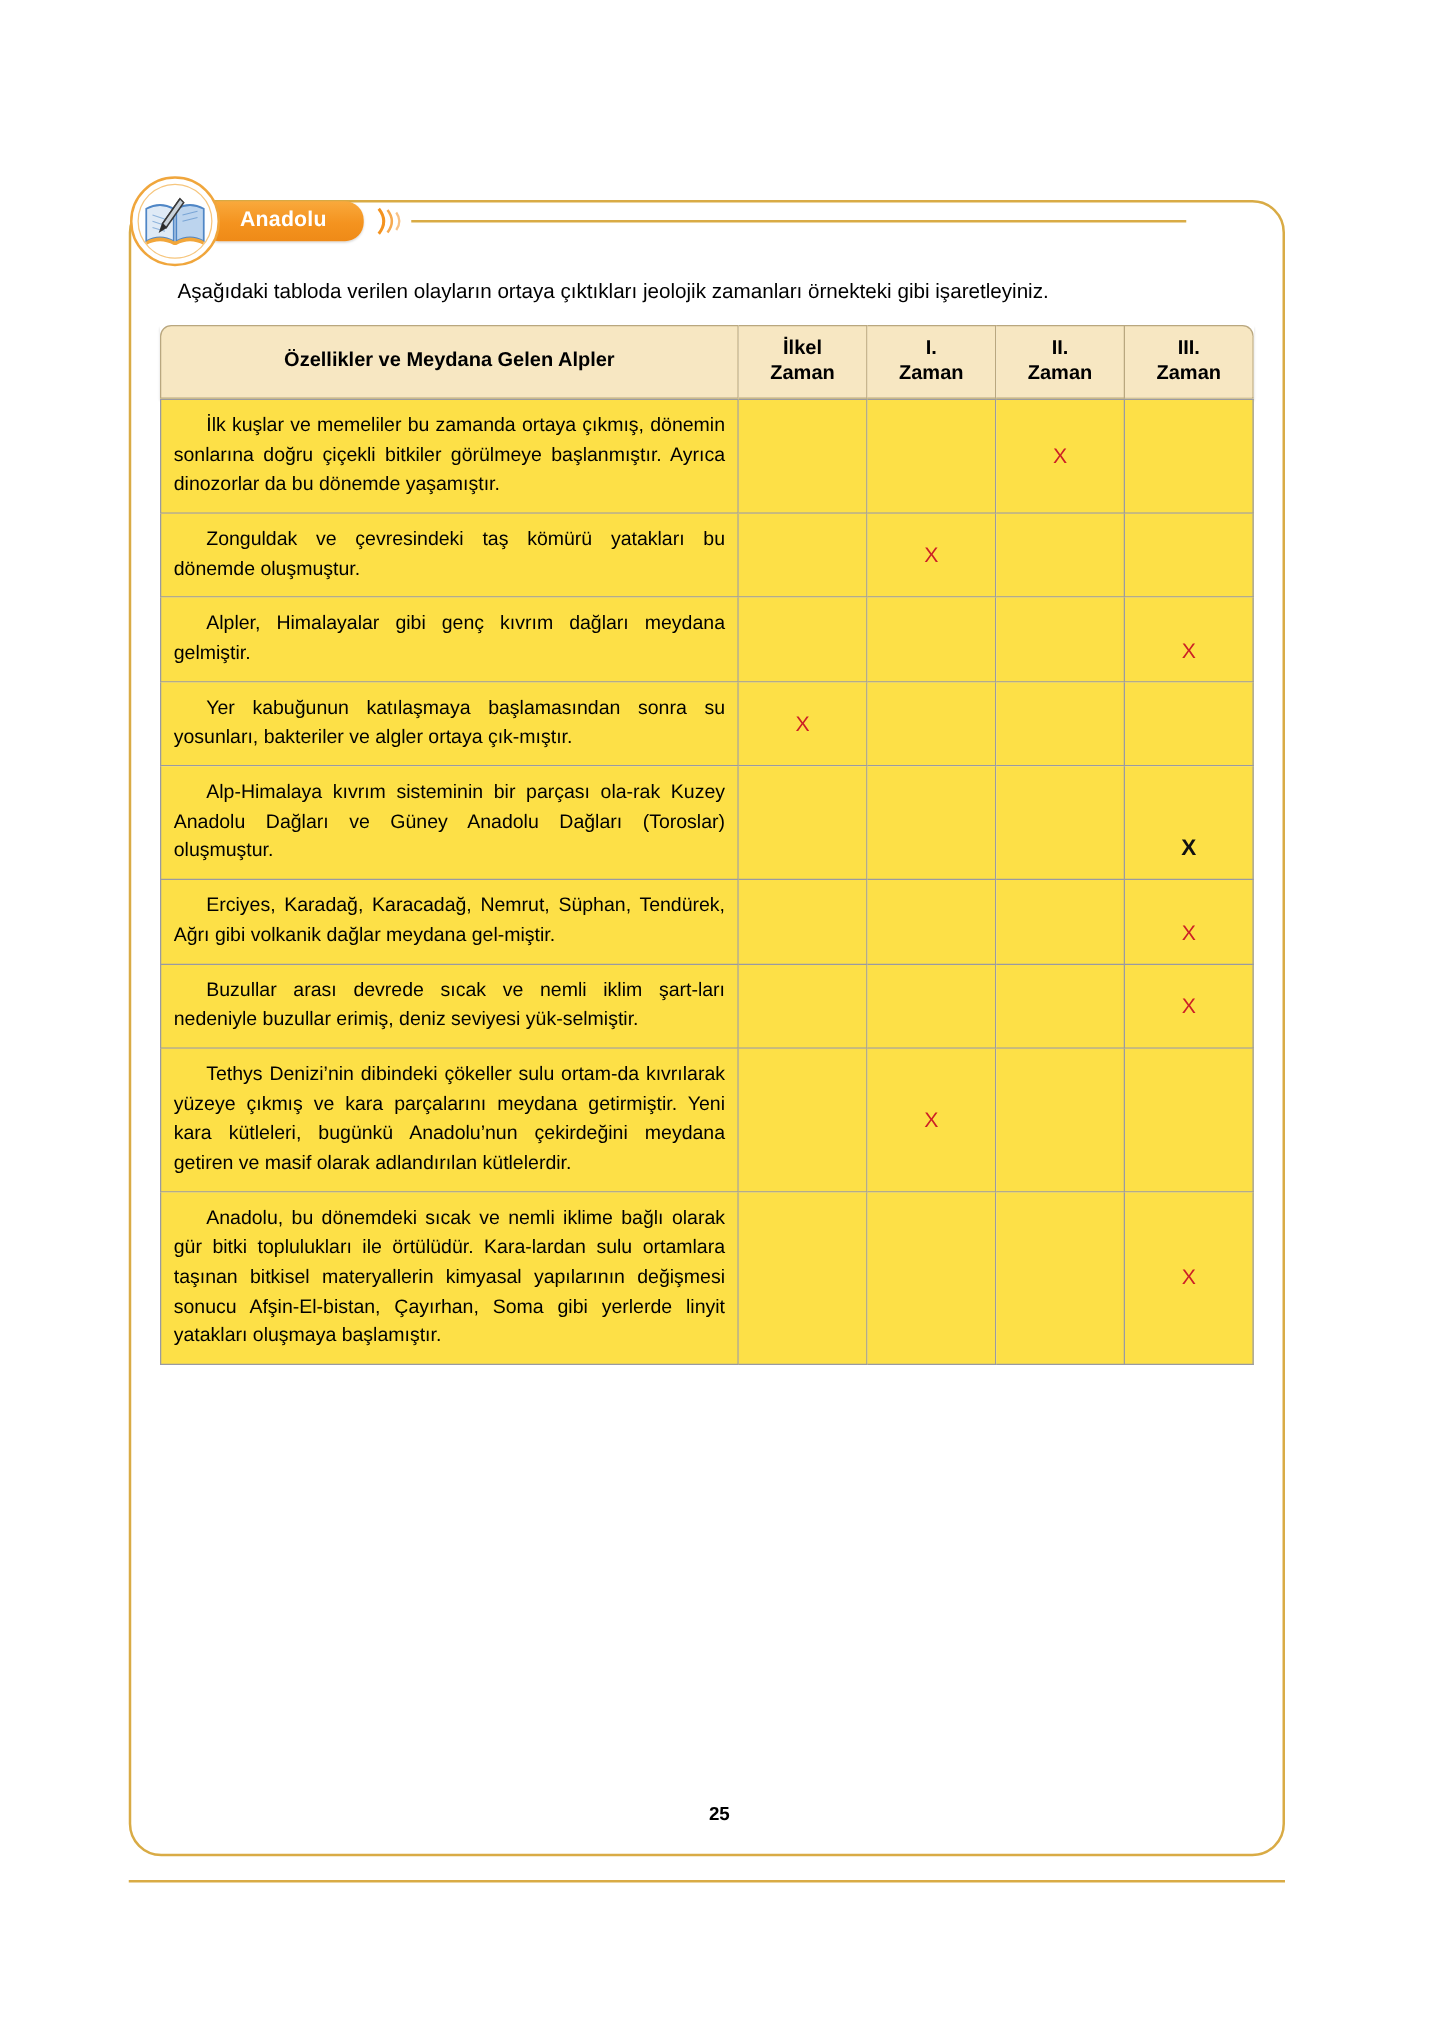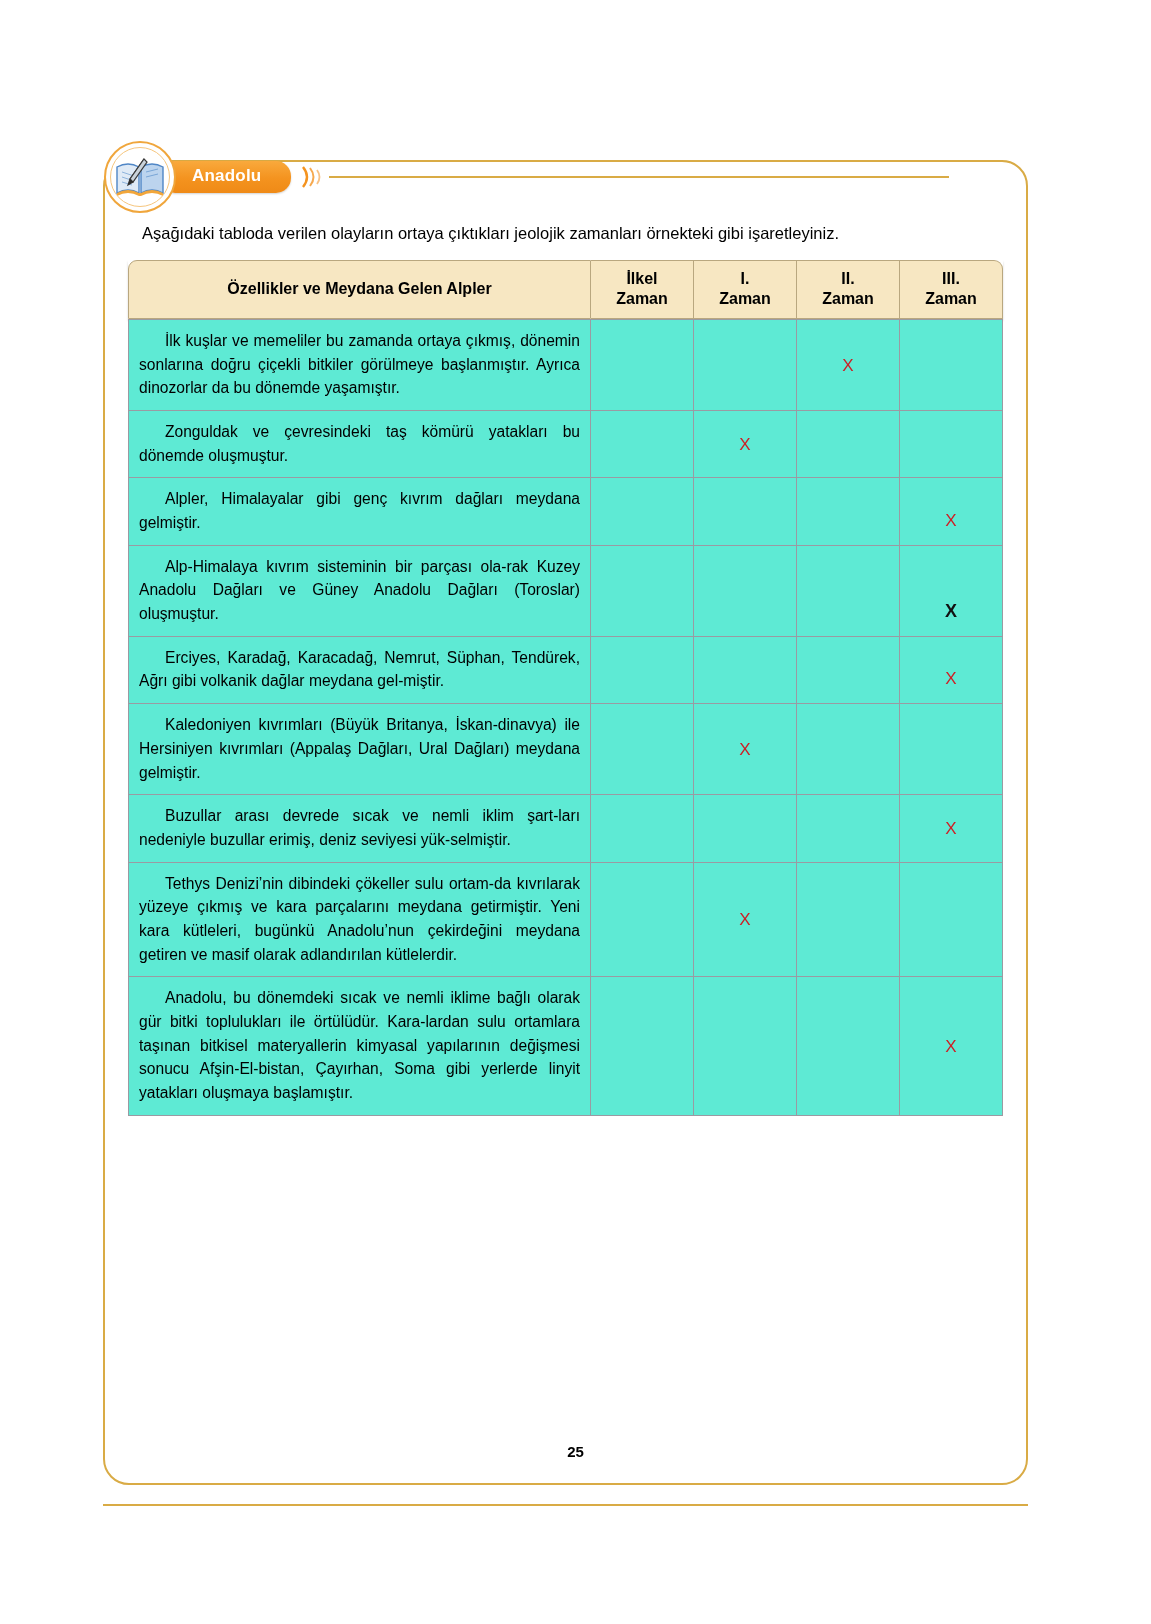--- a/index.html
+++ b/index.html
@@ -134,7 +134,7 @@
   table.geo tbody td {
     border-right: 1px solid #9a9aa2;
     border-bottom: 1px solid #9a9aa2;
-    background: #5eead4;
+    background: #fde047;
     vertical-align: top;
     padding: 0;
   }

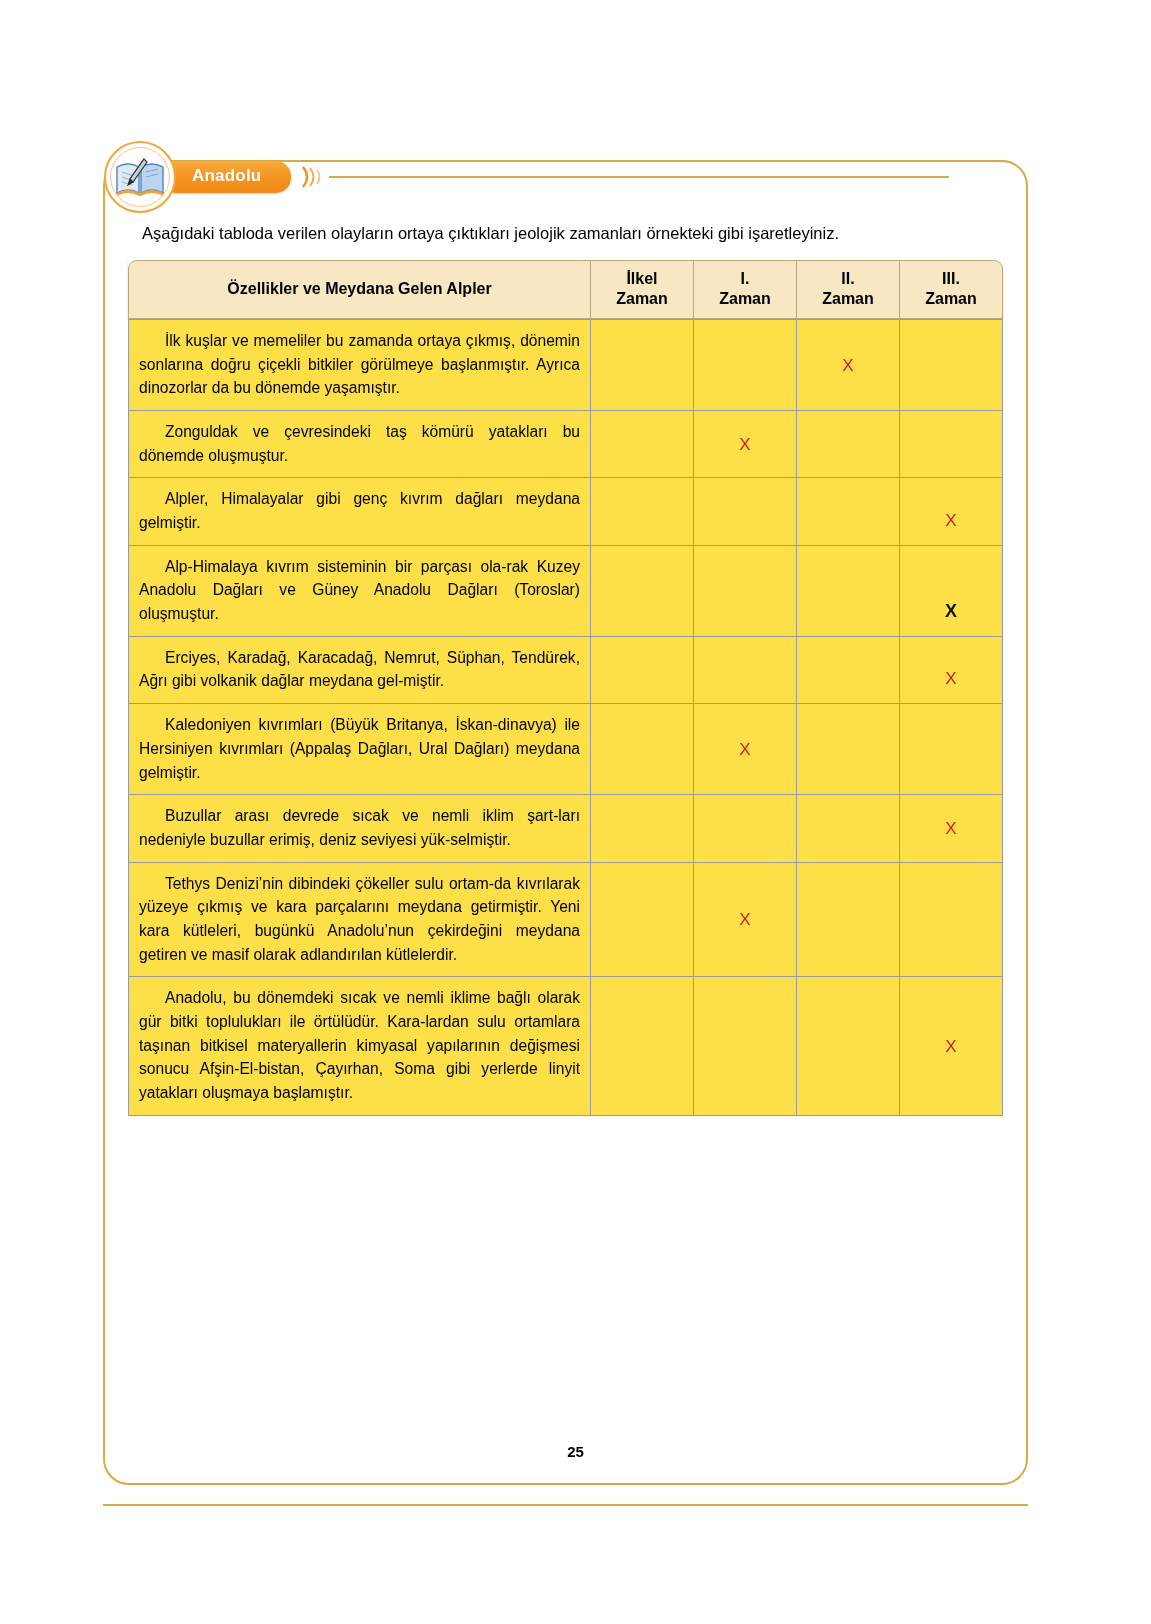--- a/index.html
+++ b/index.html
@@ -270,6 +270,15 @@
           </td>
         </tr>
         <tr>
+          <td class="desc"><span class="ind"></span>Yer kabuğunun katılaşmaya başlamasından sonra su yosunları, bakteriler ve algler ortaya çık-mıştır.</td>
+          <td class="mark">
+            <span class="x-mark v-mid">X</span>
+          </td>
+          <td class="mark"></td>
+          <td class="mark"></td>
+          <td class="mark"></td>
+        </tr>
+        <tr>
           <td class="desc"><span class="ind"></span>Alp-Himalaya kıvrım sisteminin bir parçası ola-rak Kuzey Anadolu Dağları ve Güney Anadolu Dağları (Toroslar) oluşmuştur.</td>
           <td class="mark"></td>
           <td class="mark"></td>

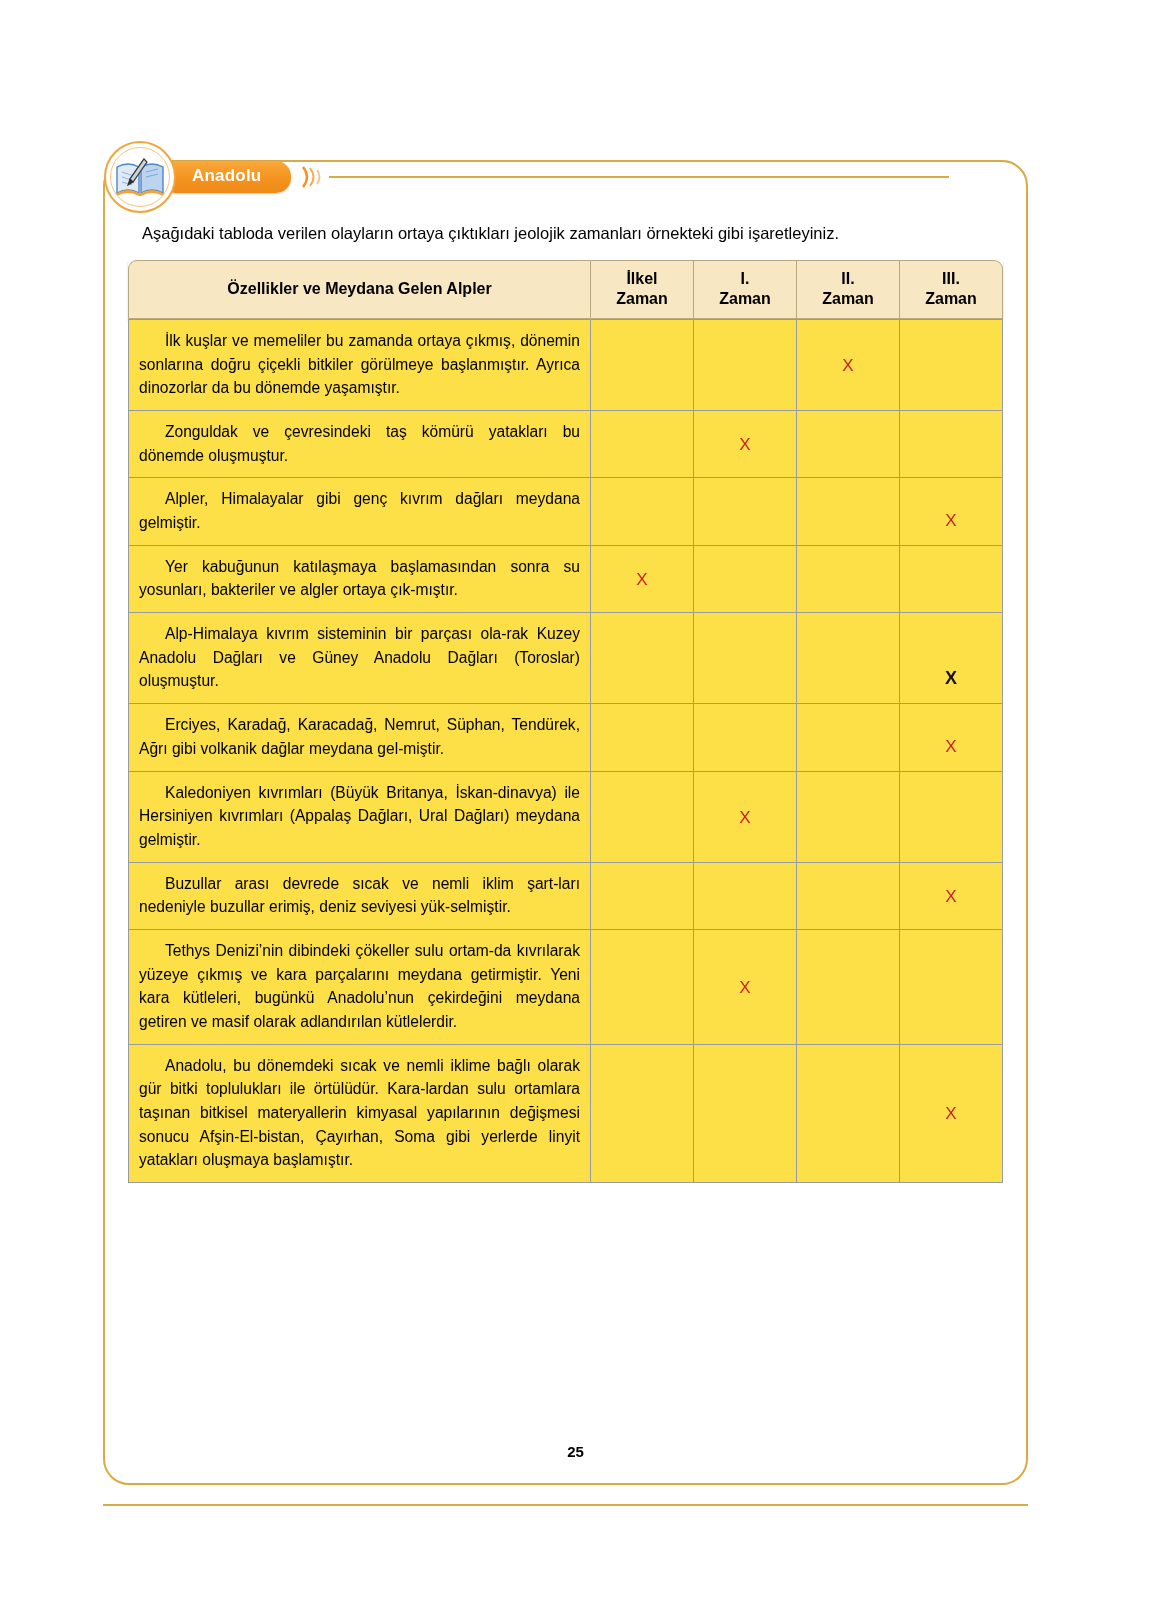--- a/index.html
+++ b/index.html
@@ -297,15 +297,6 @@
           </td>
         </tr>
         <tr>
-          <td class="desc"><span class="ind"></span>Kaledoniyen kıvrımları (Büyük Britanya, İskan-dinavya) ile Hersiniyen kıvrımları (Appalaş Dağları, Ural Dağları) meydana gelmiştir.</td>
-          <td class="mark"></td>
-          <td class="mark">
-            <span class="x-mark v-mid">X</span>
-          </td>
-          <td class="mark"></td>
-          <td class="mark"></td>
-        </tr>
-        <tr>
           <td class="desc"><span class="ind"></span>Buzullar arası devrede sıcak ve nemli iklim şart-ları nedeniyle buzullar erimiş, deniz seviyesi yük-selmiştir.</td>
           <td class="mark"></td>
           <td class="mark"></td>

